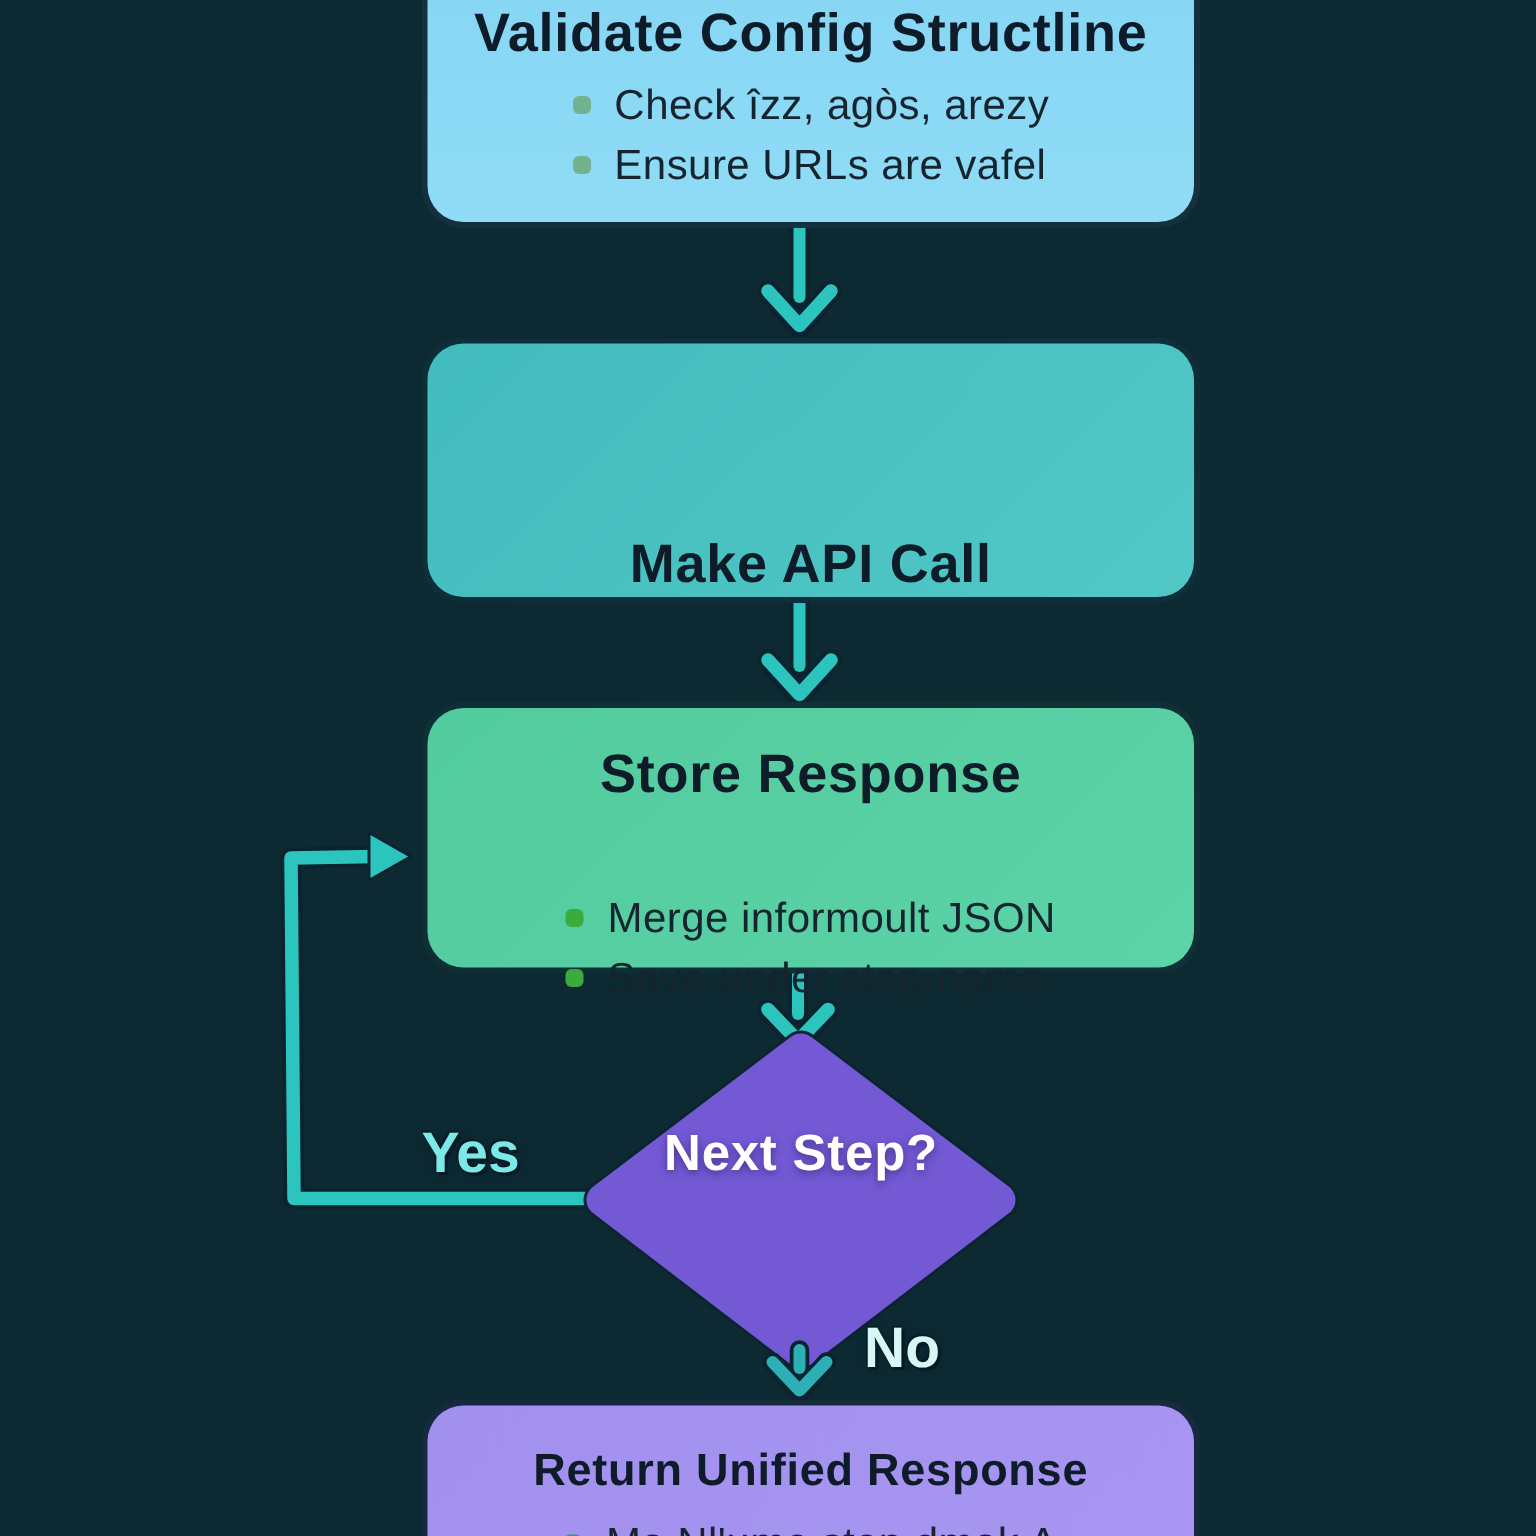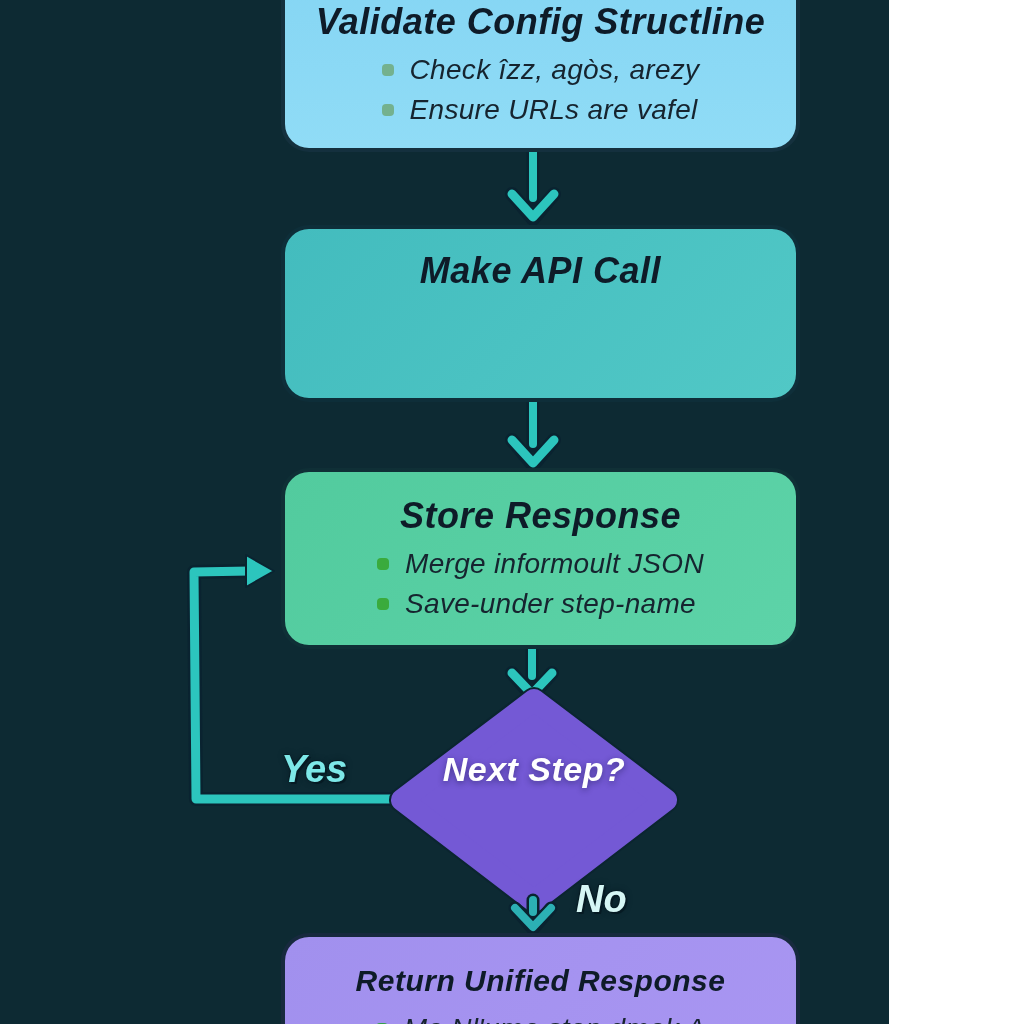--- a/index.html
+++ b/index.html
@@ -6,11 +6,10 @@
   body { width: 1024px; height: 1024px; }
   .canvas {
     position: relative;
-    width: 889px; height: 1024px;
+    width: 1024px; height: 1024px;
     overflow: hidden;
     background: #0d2a33;
     font-family: "Liberation Sans", sans-serif;
-    font-style: italic;
   }
   #arrow-layer {
     position: absolute; left: 0; top: 0;

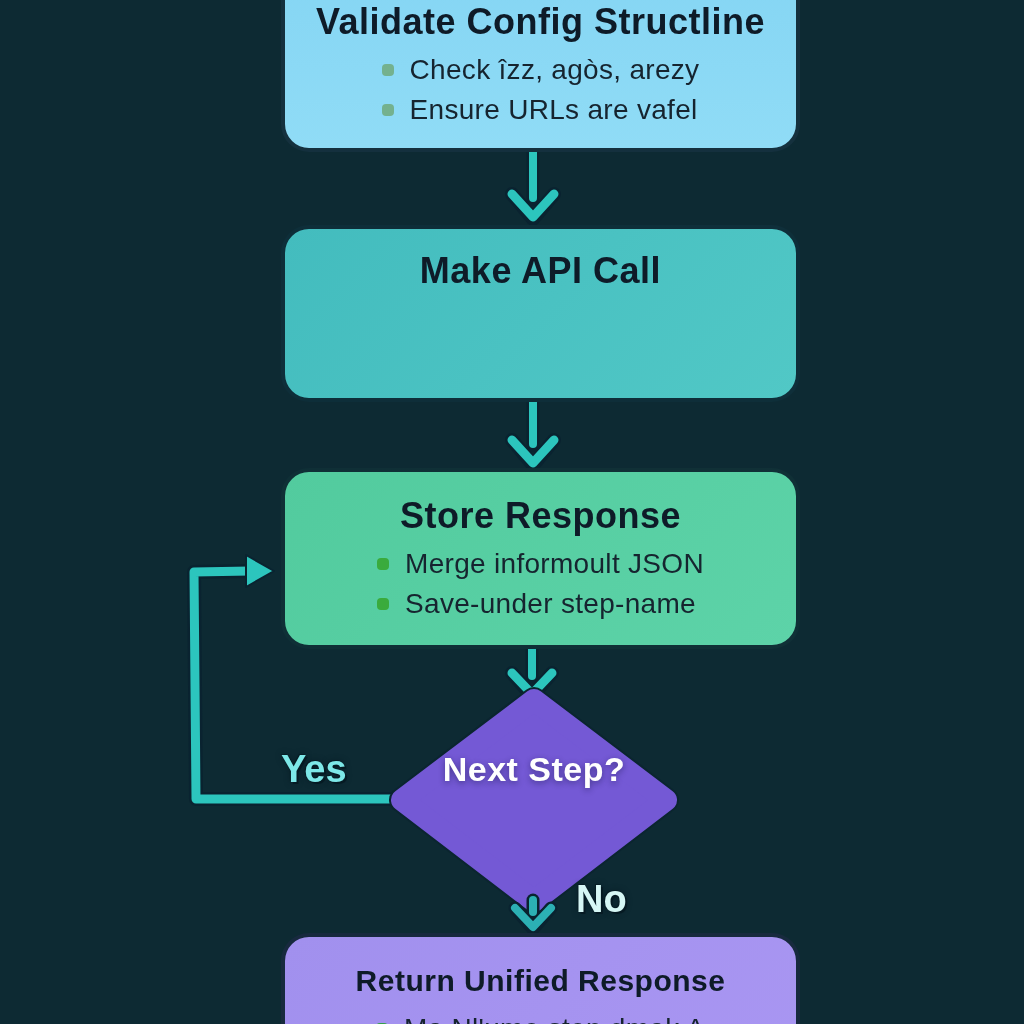--- a/index.html
+++ b/index.html
@@ -59,7 +59,7 @@
   
   .n-validate { top: -64px; height: 216px; background: linear-gradient(180deg, #83d4f3, #90dcf6); justify-content: flex-end; padding-bottom: 18px; }
   .n-validate .dot { background: #74b18e; }
-  .n-api      { top: 225px; height: 177px; background: linear-gradient(135deg, #43bcbe, #51c8c6); padding-top: 20px; }
+  .n-api      { top: 225px; height: 177px; background: linear-gradient(135deg, #43bcbe, #51c8c6); padding-top: 20px; justify-content: flex-end; }
   .n-api .dot { background: #2f9e4f; }
   .n-store    { top: 468px; height: 181px; background: linear-gradient(135deg, #52cb9e, #5dd3a8); padding-top: 22px; }
   .n-store .dot { background: #3aab3d; }

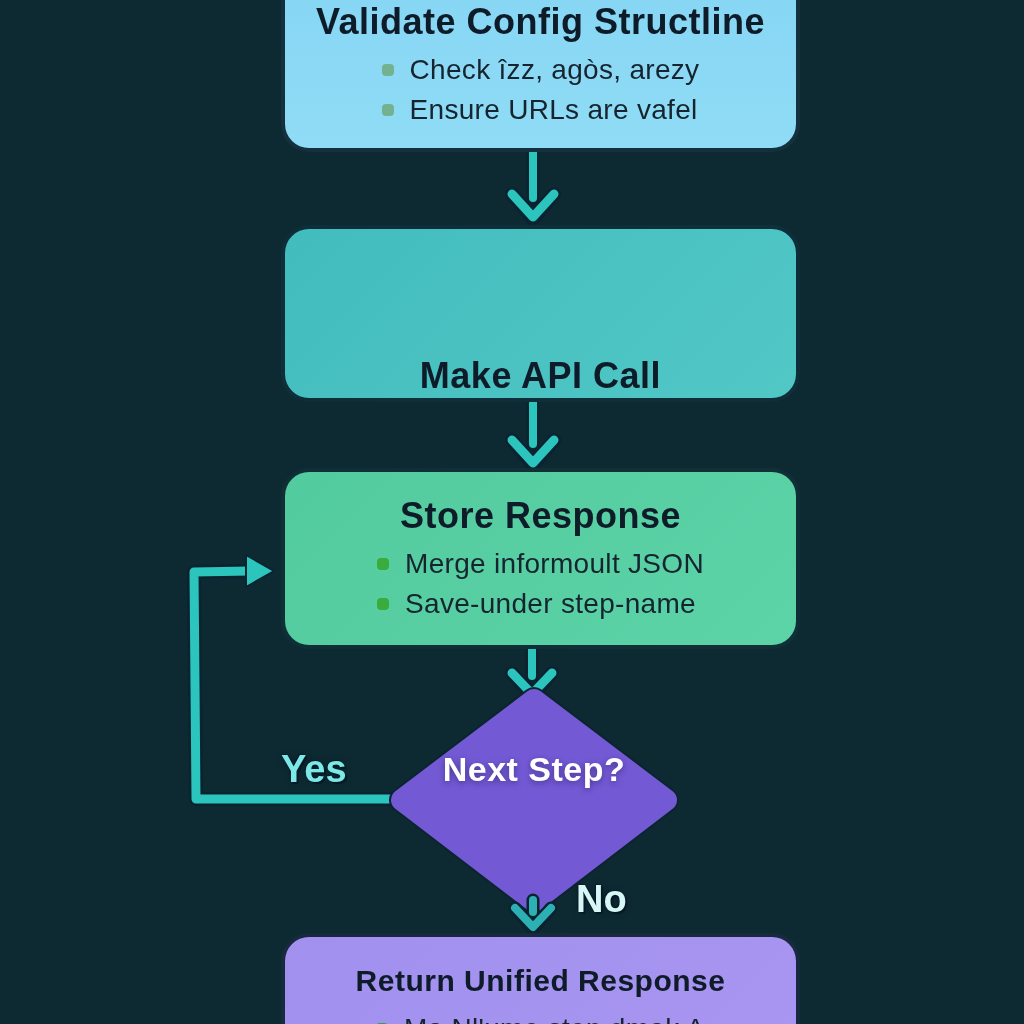--- a/index.html
+++ b/index.html
@@ -61,7 +61,7 @@
   .n-validate .dot { background: #74b18e; }
   .n-api      { top: 225px; height: 177px; background: linear-gradient(135deg, #43bcbe, #51c8c6); padding-top: 20px; justify-content: flex-end; }
   .n-api .dot { background: #2f9e4f; }
-  .n-store    { top: 468px; height: 181px; background: linear-gradient(135deg, #52cb9e, #5dd3a8); padding-top: 22px; }
+  .n-store    { top: 468px; height: 181px; background: linear-gradient(135deg, #52cb9e, #5dd3a8); padding-top: 22px; gap: 48px; }
   .n-store .dot { background: #3aab3d; }
   .n-return   { top: 933px; height: 170px; background: linear-gradient(135deg, #a190ee, #a996f2); padding-top: 22px; }
   .n-return .dot { background: #35a04a; }

